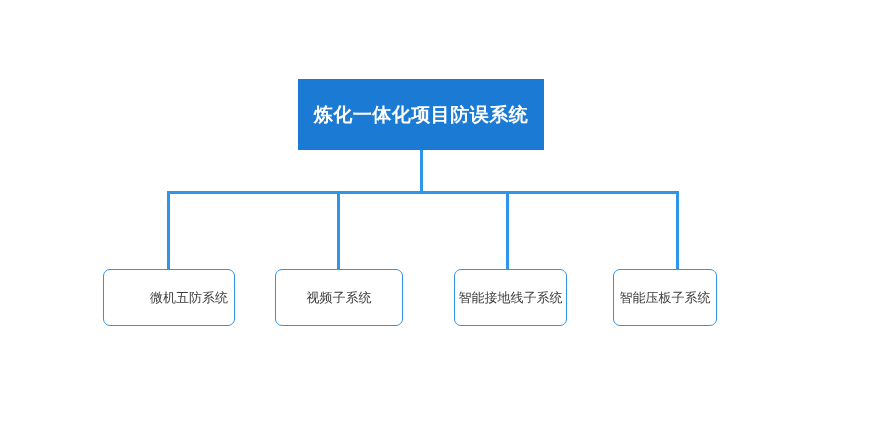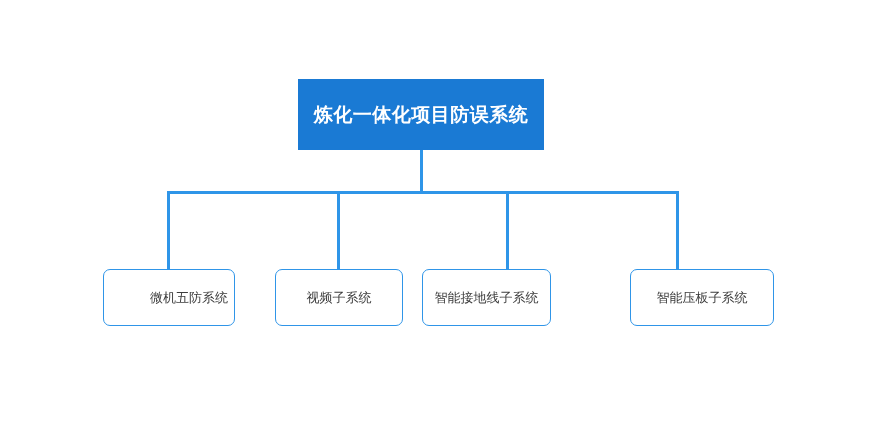--- a/index.html
+++ b/index.html
@@ -60,7 +60,7 @@
   }
   #child-0 { left: 103px; width: 132px; padding-left: 40px; }
   #child-1 { left: 275px; width: 128px; align-items: center; }
-  #child-2 { left: 422px; width: 129px; align-items: center; }
+  #child-2 { left: 454px; width: 113px; align-items: center; }
   #child-3 { left: 630px; width: 144px; }
 
   

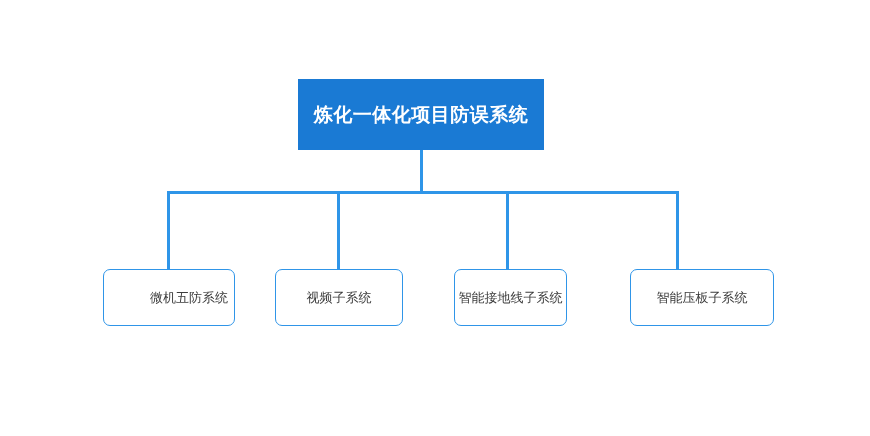--- a/index.html
+++ b/index.html
@@ -61,7 +61,7 @@
   #child-0 { left: 103px; width: 132px; padding-left: 40px; }
   #child-1 { left: 275px; width: 128px; align-items: center; }
   #child-2 { left: 454px; width: 113px; align-items: center; }
-  #child-3 { left: 630px; width: 144px; }
+  #child-3 { left: 613px; width: 104px; }
 
   
   .connector {

